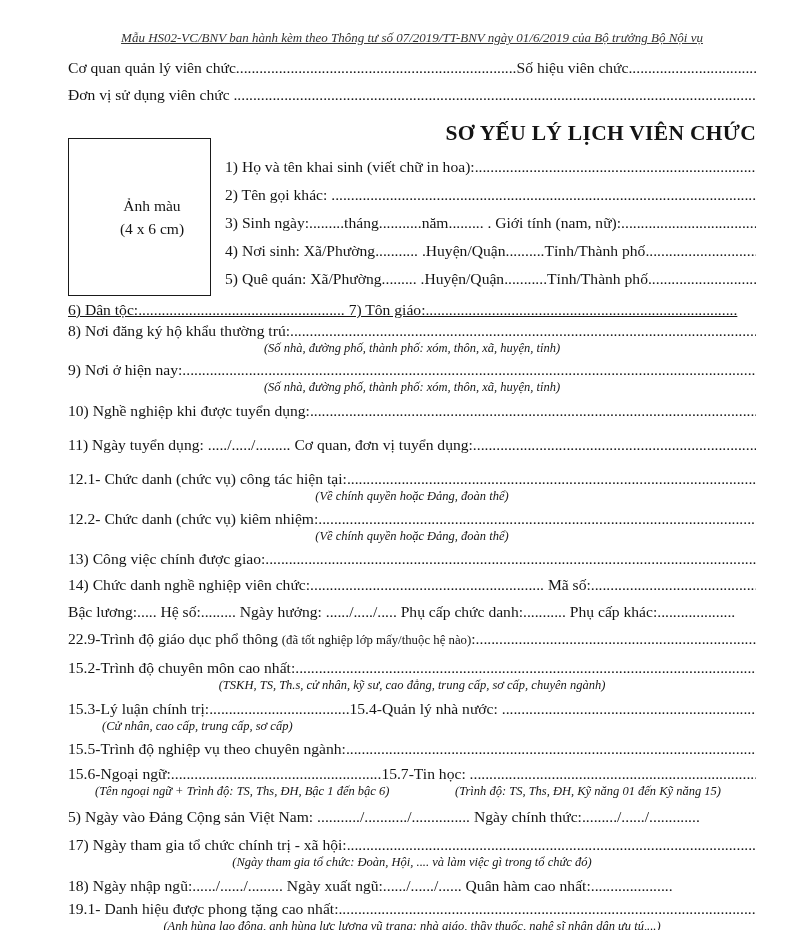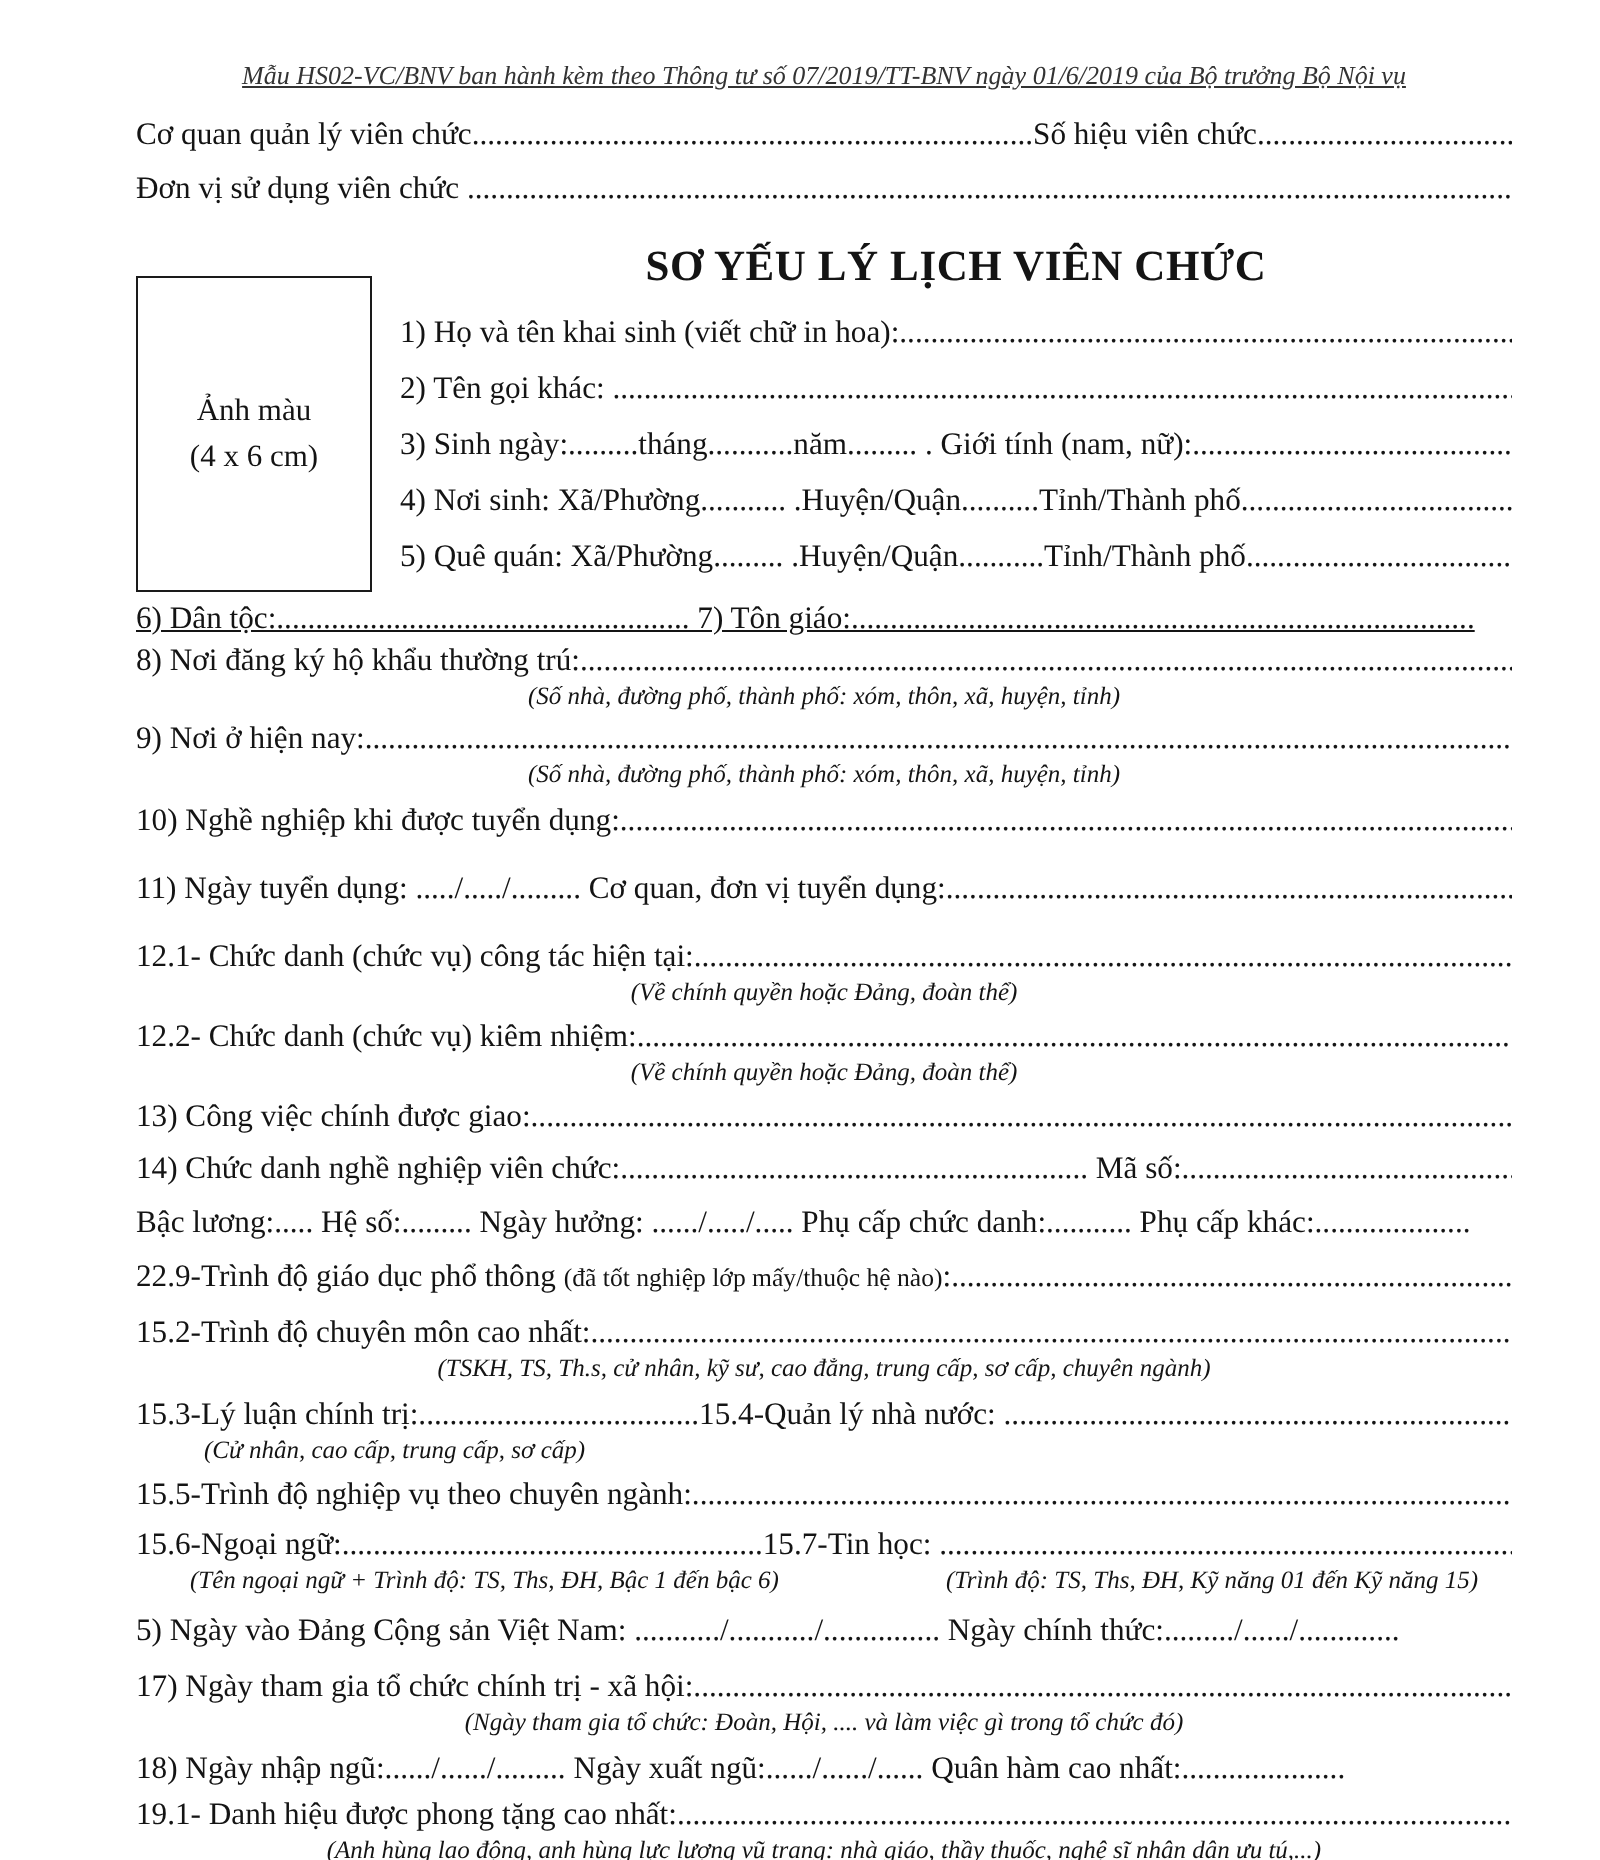--- a/index.html
+++ b/index.html
@@ -27,7 +27,7 @@
   .top-right { flex:1; min-width:0; }
   .title {
     font-weight:bold; font-size:21.5px; line-height:30px;
-    text-align:center; margin-top:4px; white-space:nowrap; overflow:hidden;
+    text-align:right; margin-top:4px; white-space:nowrap; overflow:hidden;
     letter-spacing:0.3px;
   }
   .item { margin-top:9px; }

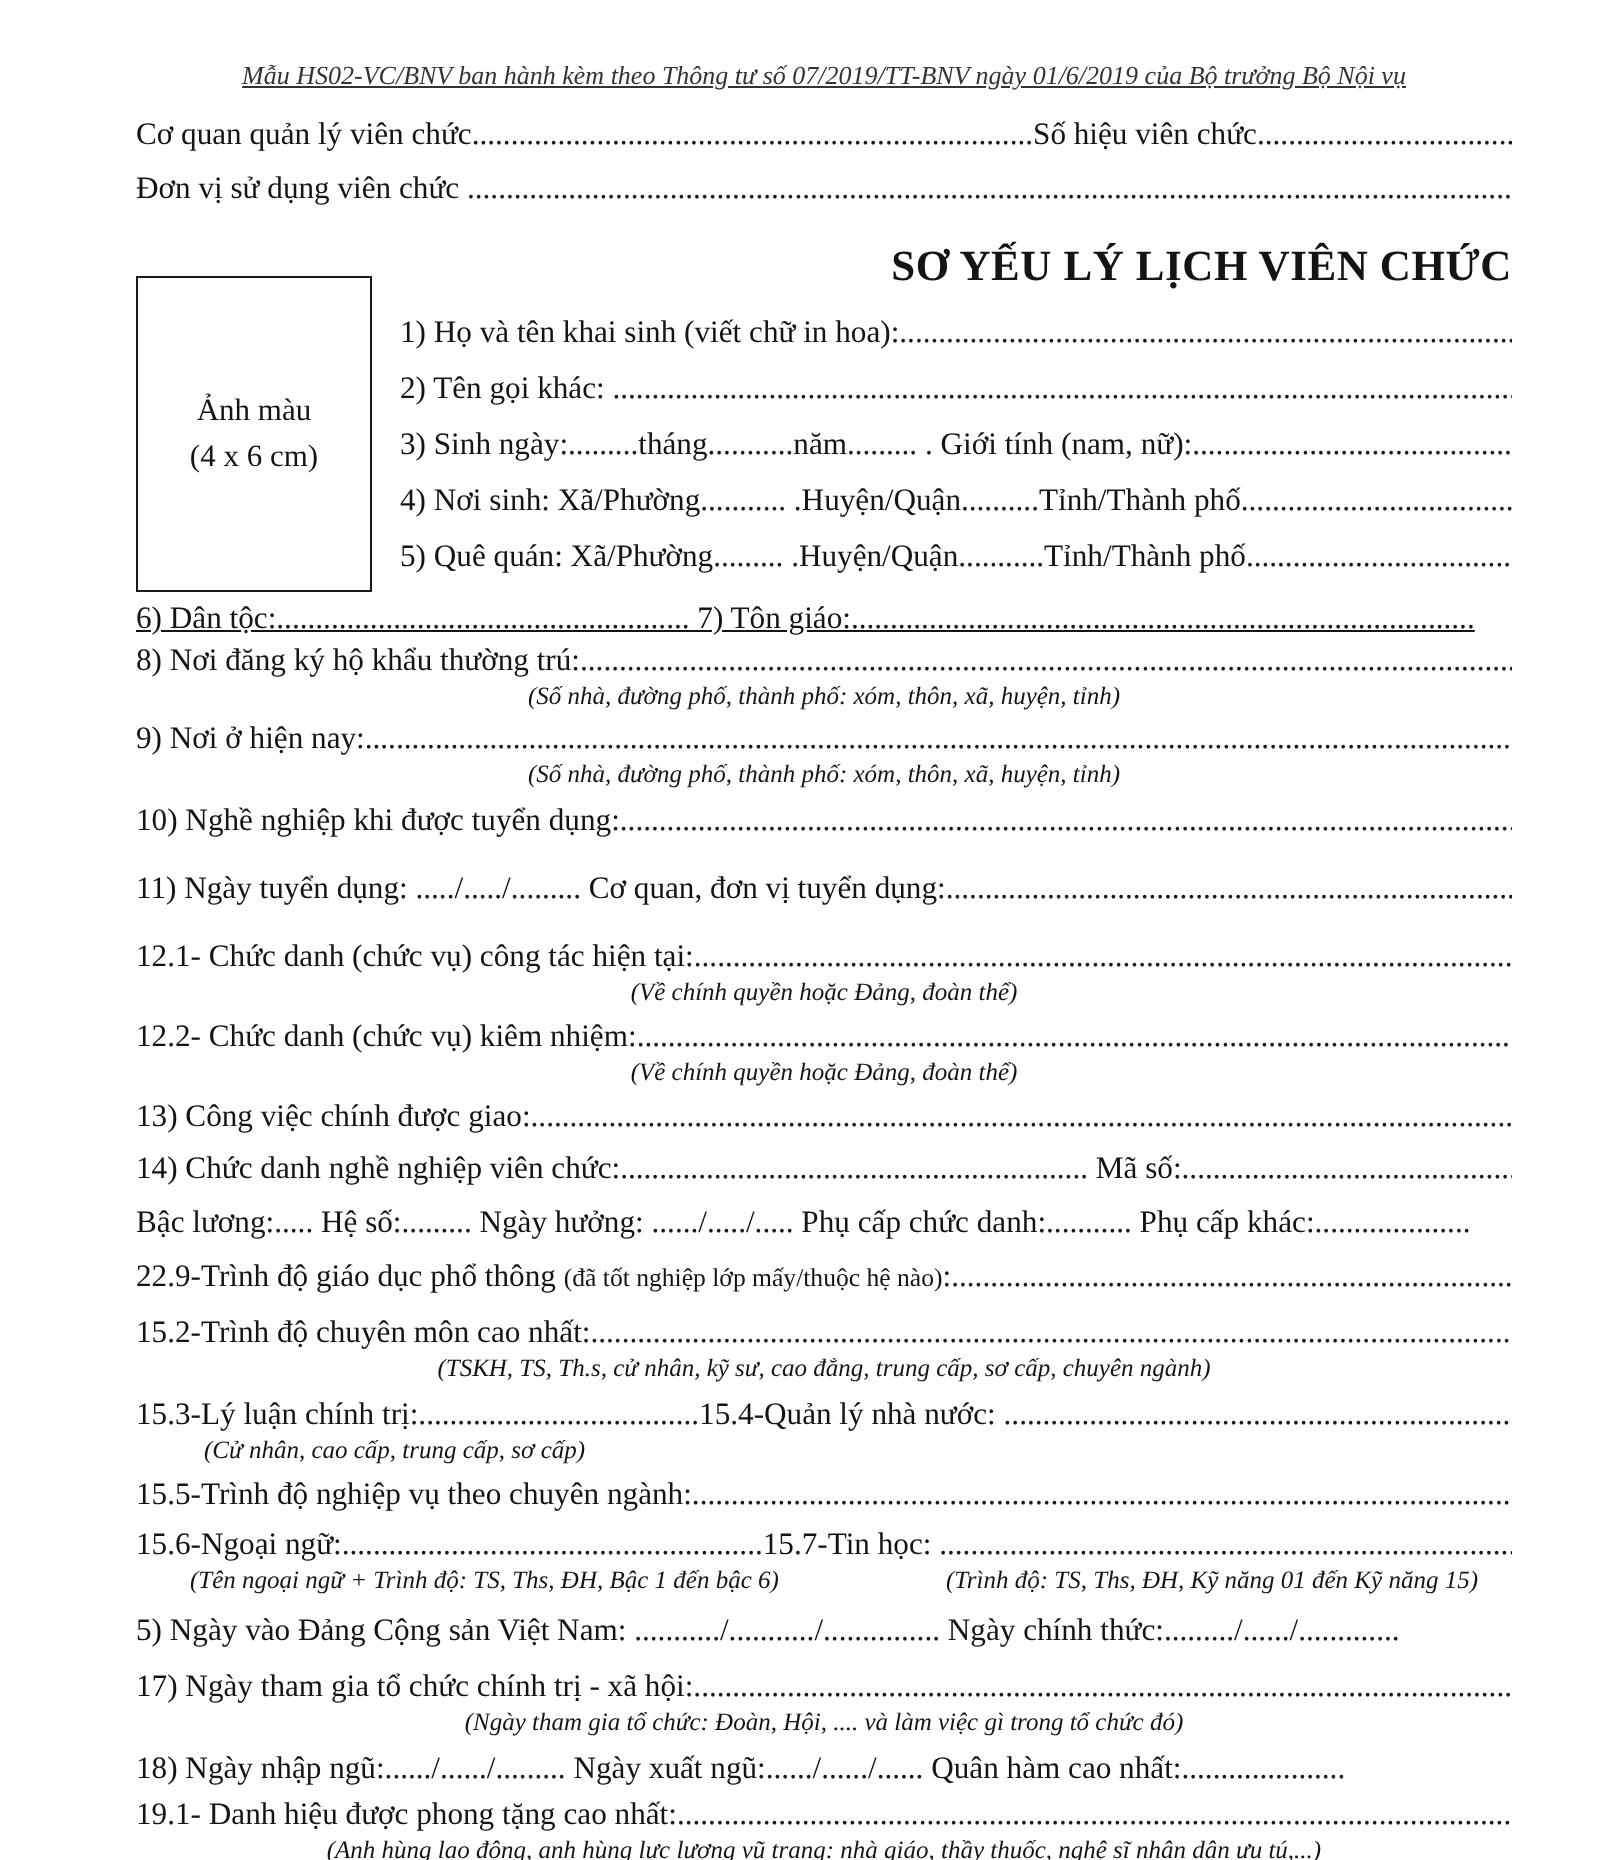--- a/index.html
+++ b/index.html
@@ -22,7 +22,7 @@
     width:116px; height:156px; border:1.5px solid #1a1a1a; margin-top:24px;
     flex-shrink:0; display:flex; flex-direction:column;
     align-items:center; justify-content:center;
-    font-size:15.5px; line-height:23px; text-align:center;
+    font-size:15.5px; line-height:23px; text-align:center;padding-left:25px;
   }
   .top-right { flex:1; min-width:0; }
   .title {

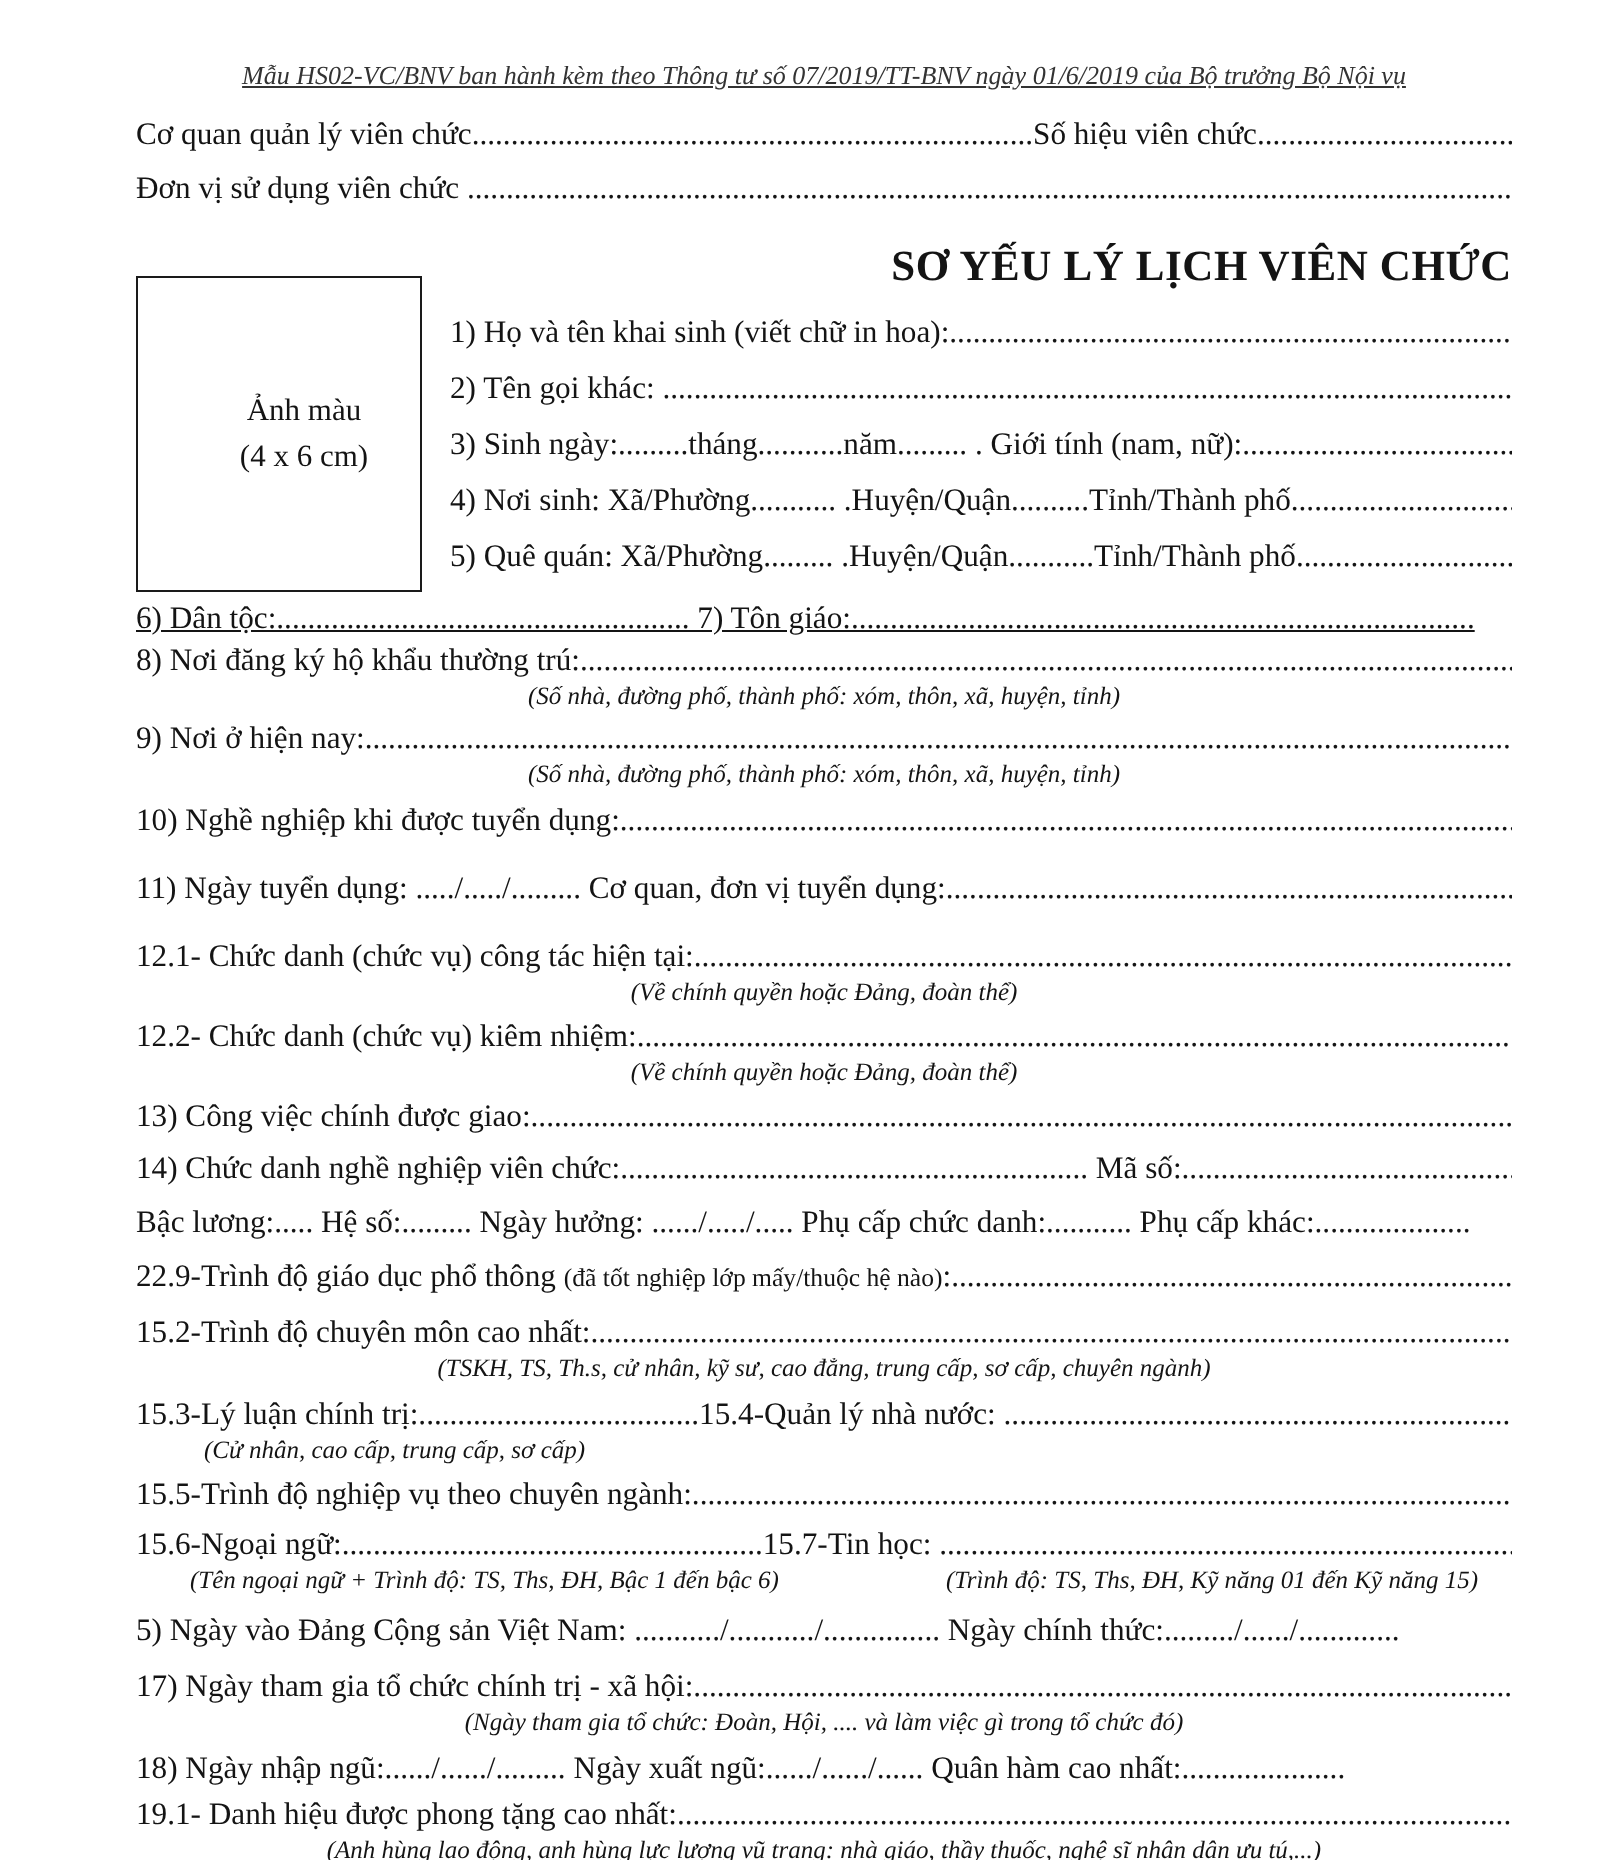--- a/index.html
+++ b/index.html
@@ -44,7 +44,7 @@
   .row-1534 .n1 { margin-left:34px; display:inline-block; }
   .row-1534 .n2 { left:240px; }
   .row-1567 .n1 { margin-left:27px; display:inline-block; }
-  .row-1567 .n2 { left:405px;font-family:Liberation Serif, serif; }
+  .row-1567 .n2 { left:387px;font-family:Liberation Serif, serif; }
   .inline-note { font-size:12.8px; }
 </style>
 </head>

